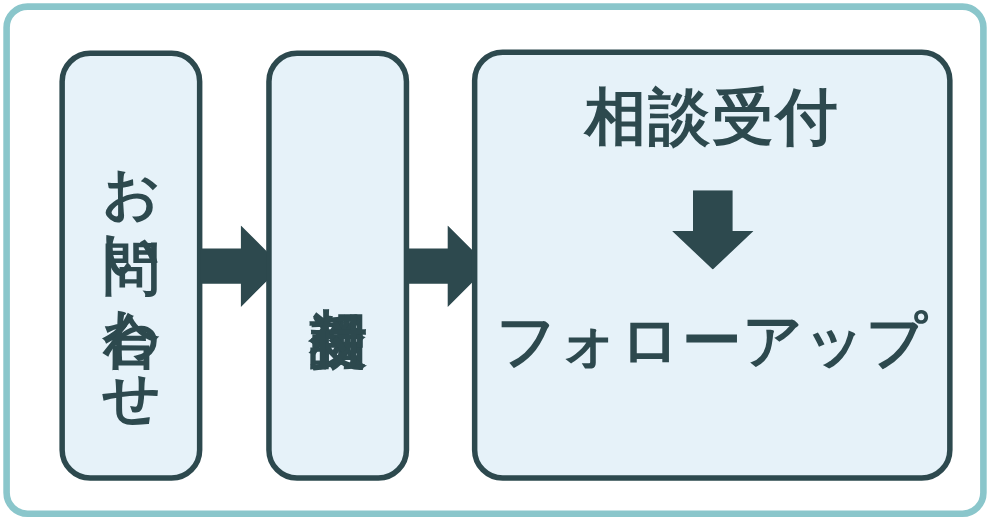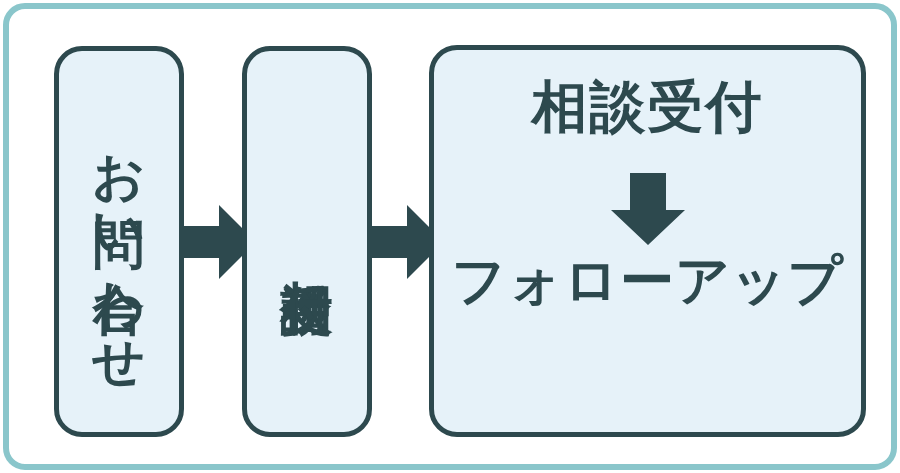--- a/index.html
+++ b/index.html
@@ -89,6 +89,7 @@
     display: block;
   }
   .followup {
+    margin-top: 29px;
     font-size: 54px;
     font-weight: bold;
     color: var(--dark-teal, #2D494E);

